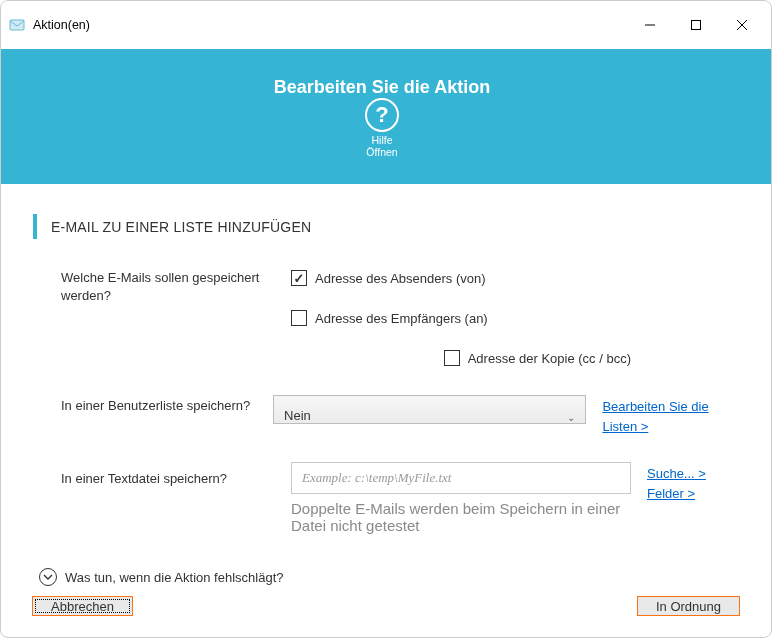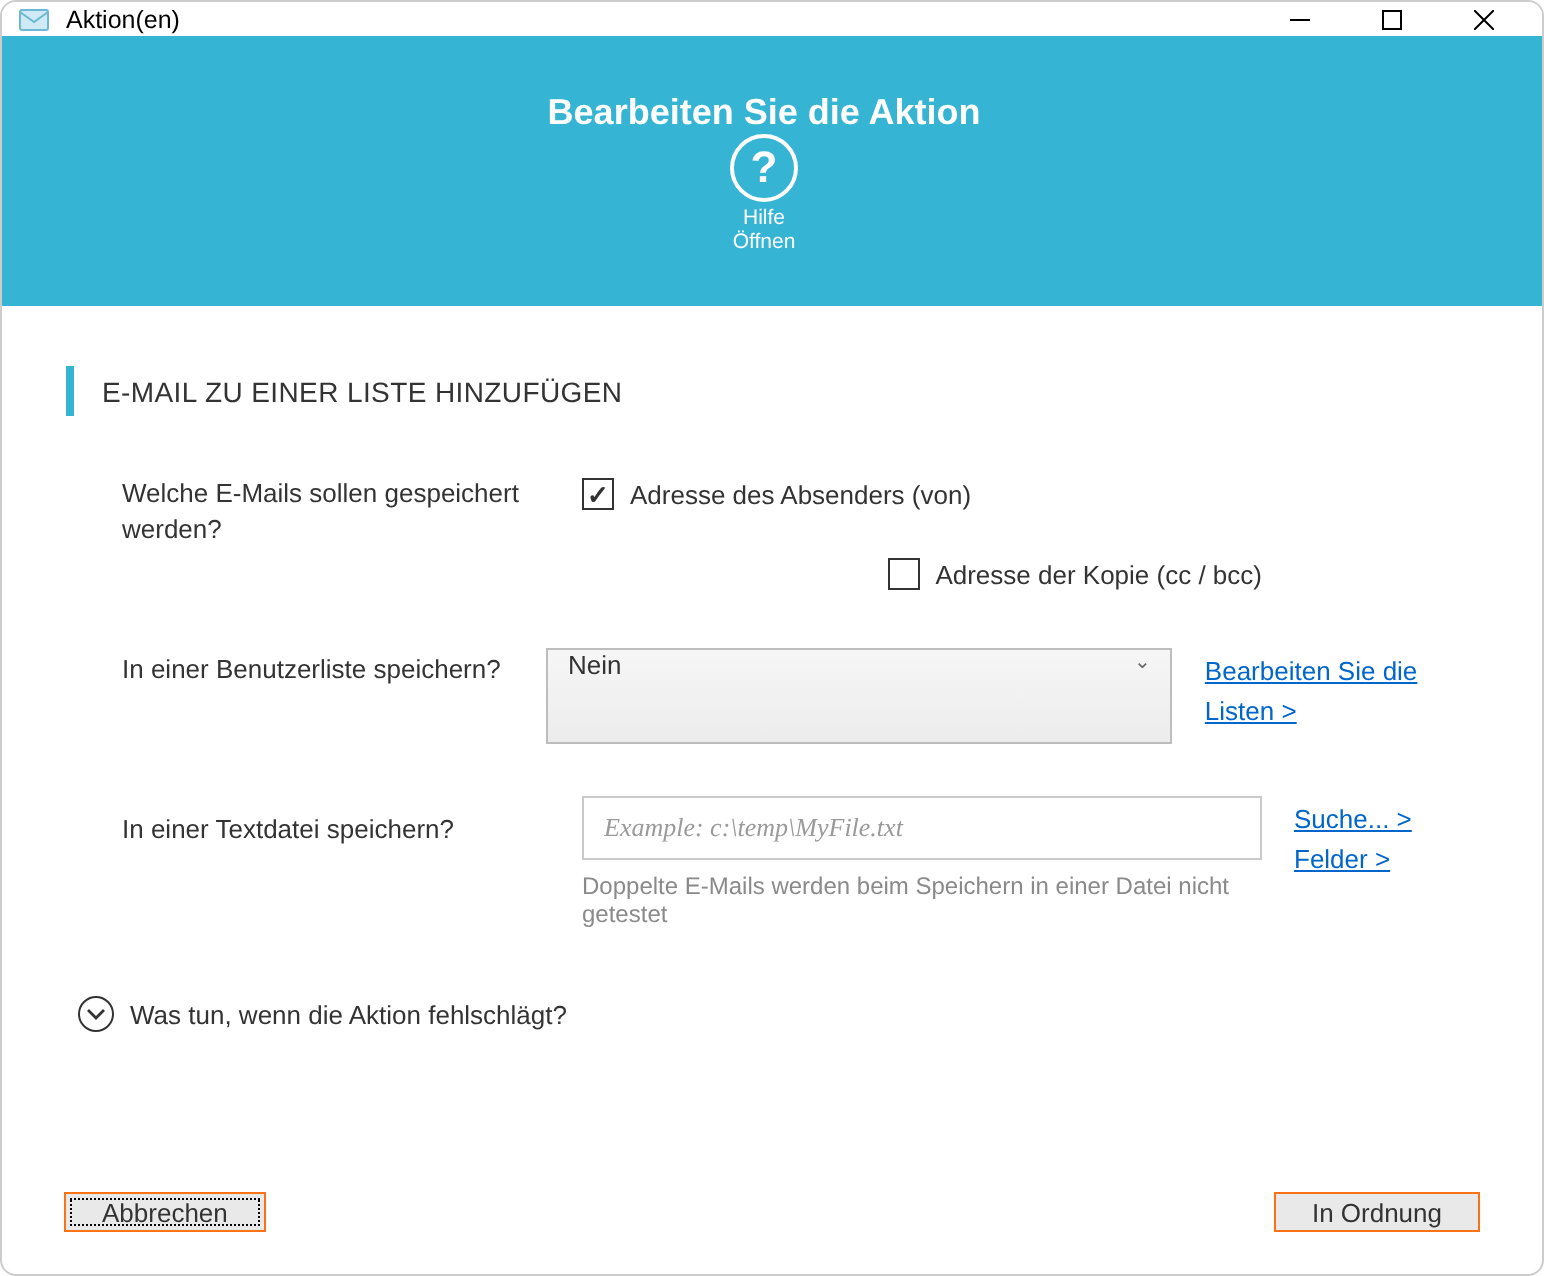--- a/index.html
+++ b/index.html
@@ -4,7 +4,7 @@
 <style>
   * { box-sizing: border-box; margin: 0; padding: 0; }
   body { font-family: "Segoe UI", Tahoma, sans-serif; font-size: 13px; color: #333; background: #fff; width: 772px; height: 638px; overflow: hidden; border: 1px solid #ccc; border-radius: 8px; }
-  .titlebar { height: 17px; display: flex; align-items: center; padding: 0 6px 0 8px; background: #fff; }
+  .titlebar { height: 48px; display: flex; align-items: center; padding: 0 6px 0 8px; background: #fff; }
   .titlebar .app-icon { width: 16px; height: 16px; margin-right: 8px; }
   .titlebar .title { flex: 1; font-size: 12.5px; color: #000; }
   .titlebar .win-ctrl { width: 46px; height: 32px; display: flex; align-items: center; justify-content: center; color: #000; }

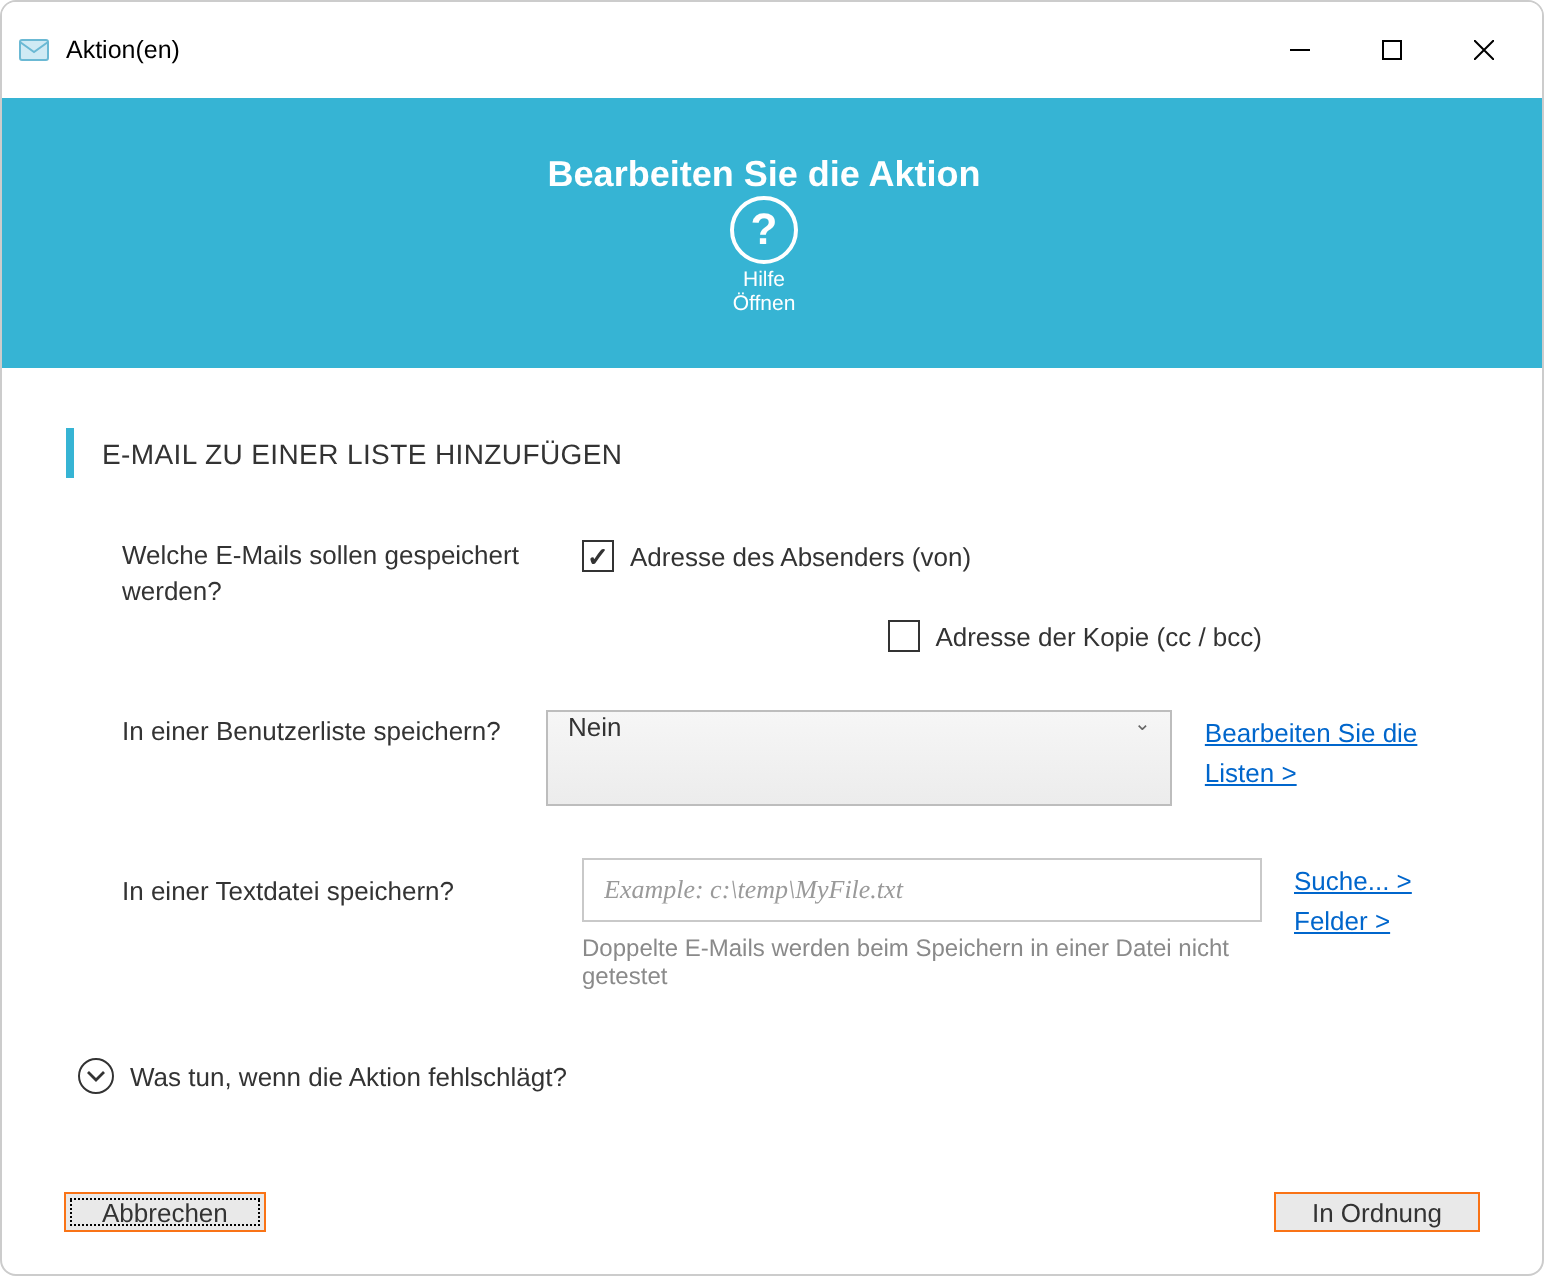--- a/index.html
+++ b/index.html
@@ -101,6 +101,10 @@
         </div>
         <div class="chk-line">
           <span class="chk-box"></span>
+          <span class="chk-label">Adresse des Empfängers (an)</span>
+        </div>
+        <div class="chk-line">
+          <span class="chk-box"></span>
           <span class="chk-label">Adresse der Kopie (cc / bcc)</span>
         </div>
       </div>

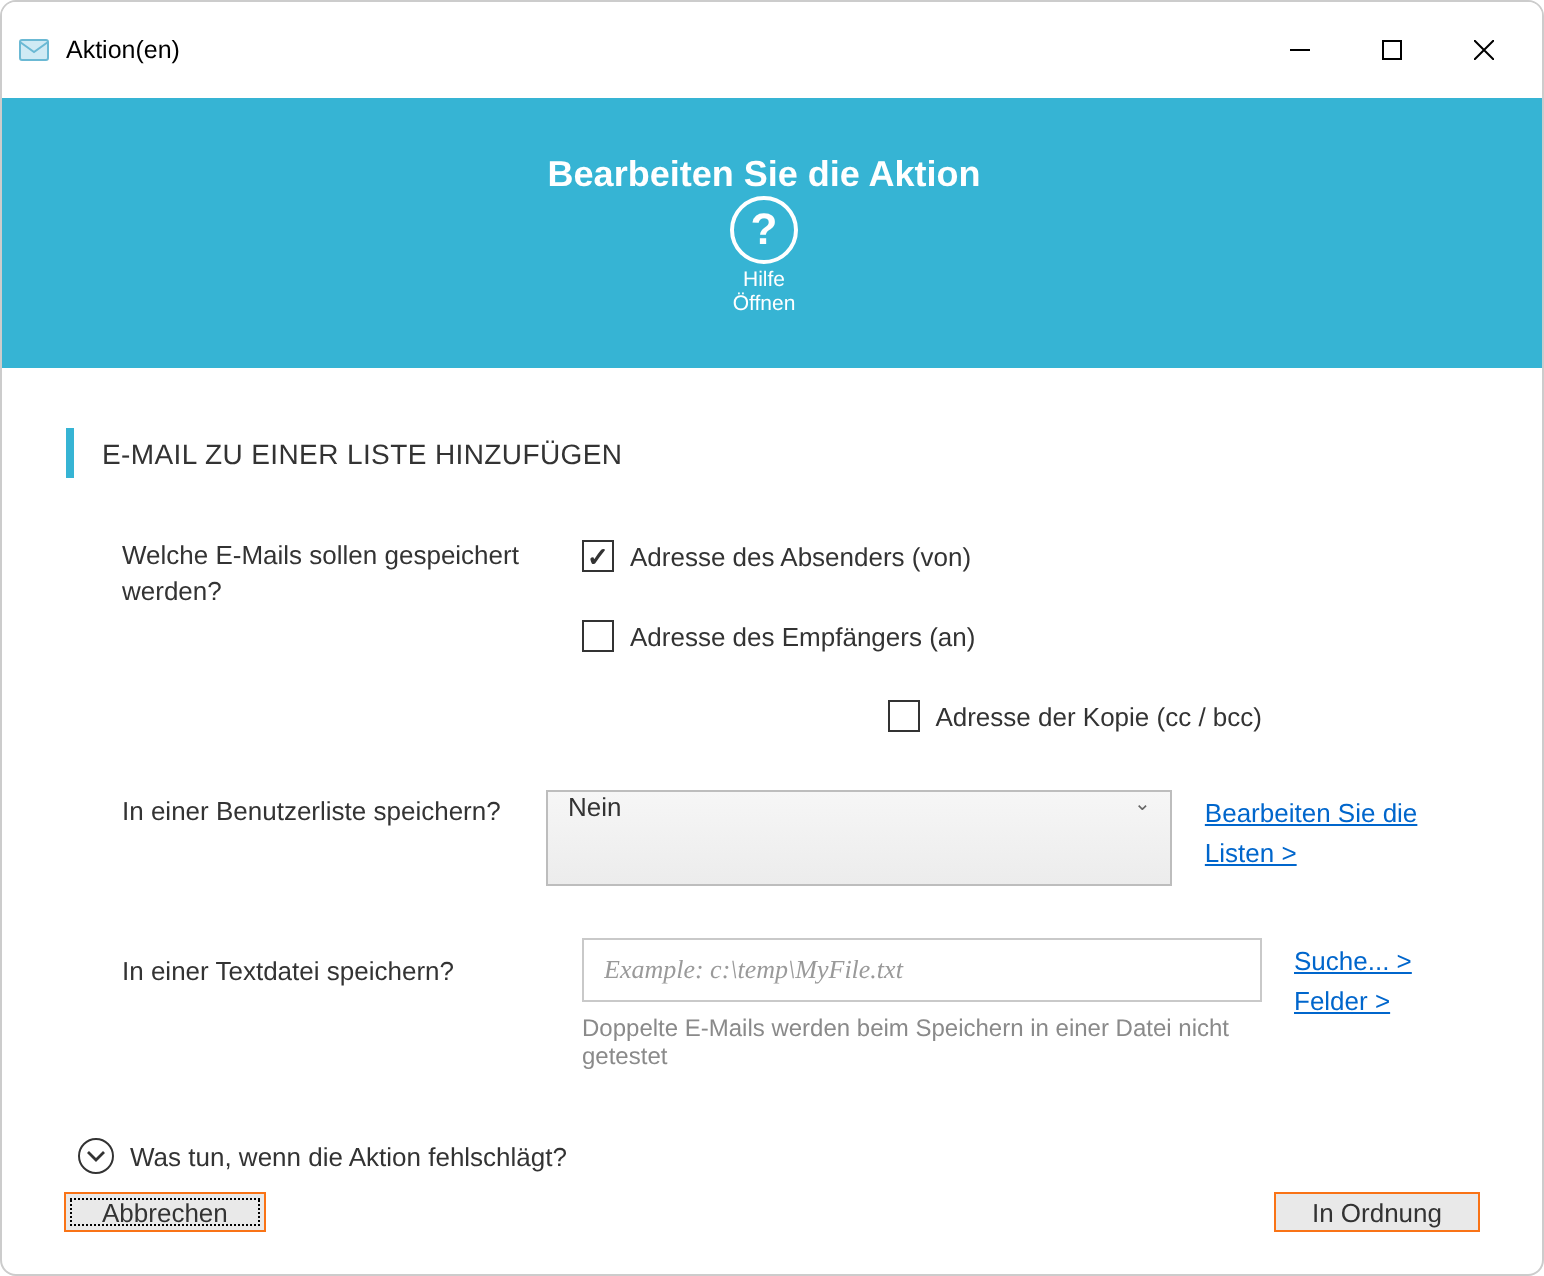--- a/index.html
+++ b/index.html
@@ -29,7 +29,7 @@
   .chk-box { width: 16px; height: 16px; border: 1.5px solid #333; margin-right: 8px; display: flex; align-items: center; justify-content: center; }
   .chk-box.checked::after { content: "✓"; color: #333; font-size: 13px; font-weight: bold; line-height: 1; }
   .chk-label { font-size: 13px; }
-  .select { width: 100%; height: 48px; border: 1px solid #bdbdbd; background: linear-gradient(#f6f6f6,#ececec); padding: 0 10px; display: flex; align-items: flex-start; justify-content: space-between; font-size: 13px; color: #333; }
+  .select { width: 100%; height: 29px; border: 1px solid #bdbdbd; background: linear-gradient(#f6f6f6,#ececec); padding: 0 10px; display: flex; align-items: flex-end; justify-content: space-between; font-size: 13px; color: #333; }
   .select .caret { font-size: 10px; color: #666; }
   .text-input { width: 100%; height: 32px; border: 1px solid #c9c9c9; padding: 0 10px; font-size: 13px; color: #333; font-style: italic; font-family: Liberation Serif, serif; }
   .text-input::placeholder { color: #9a9a9a; font-style: italic; }

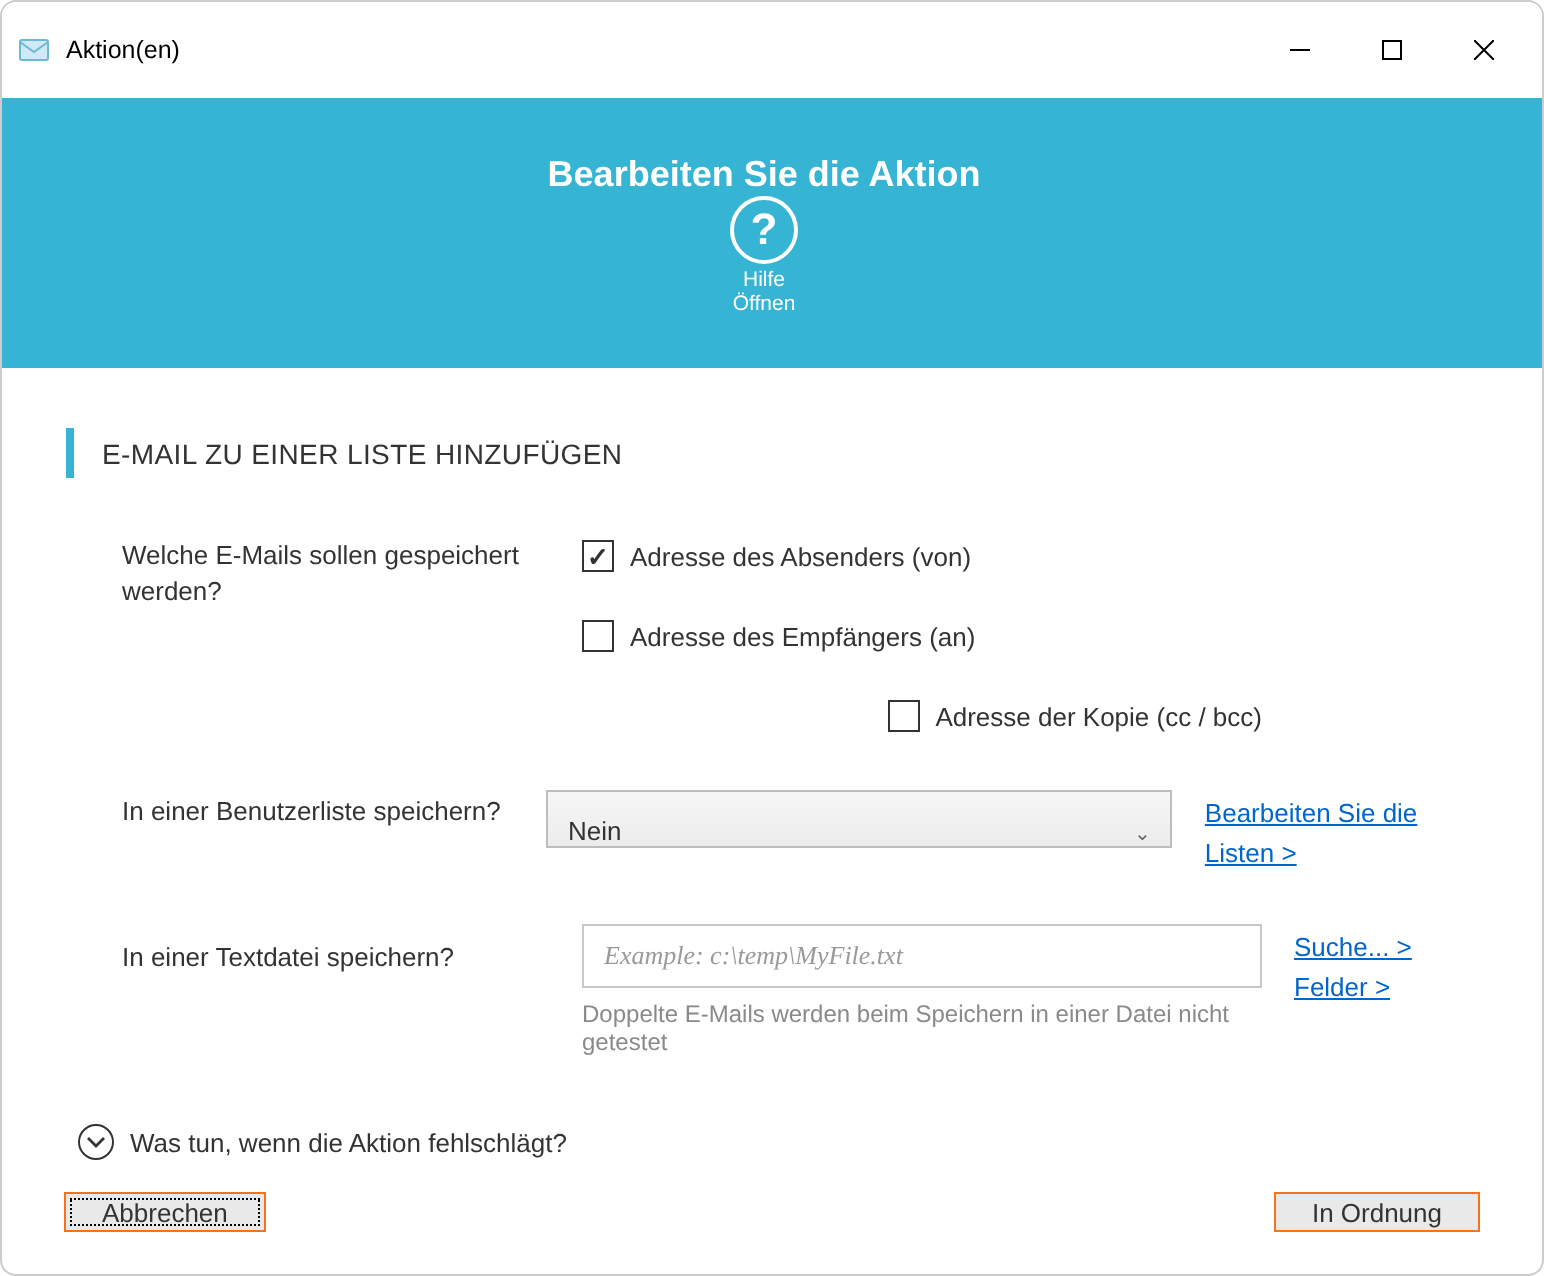--- a/index.html
+++ b/index.html
@@ -33,7 +33,7 @@
   .select .caret { font-size: 10px; color: #666; }
   .text-input { width: 100%; height: 32px; border: 1px solid #c9c9c9; padding: 0 10px; font-size: 13px; color: #333; font-style: italic; font-family: Liberation Serif, serif; }
   .text-input::placeholder { color: #9a9a9a; font-style: italic; }
-  .hint { font-size: 12px; color: #8a8a8a; margin-top: 6px; }
+  .hint { font-size: 15px; color: #8a8a8a; margin-top: 6px; }
   .expander { display: flex; align-items: center; margin-top: 34px; margin-left: 6px; cursor: pointer; }
   .expander-circle { width: 18px; height: 18px; border: 1.4px solid #333; border-radius: 50%; display: flex; align-items: center; justify-content: center; margin-right: 8px; }
   .expander-circle svg { display: block; }

